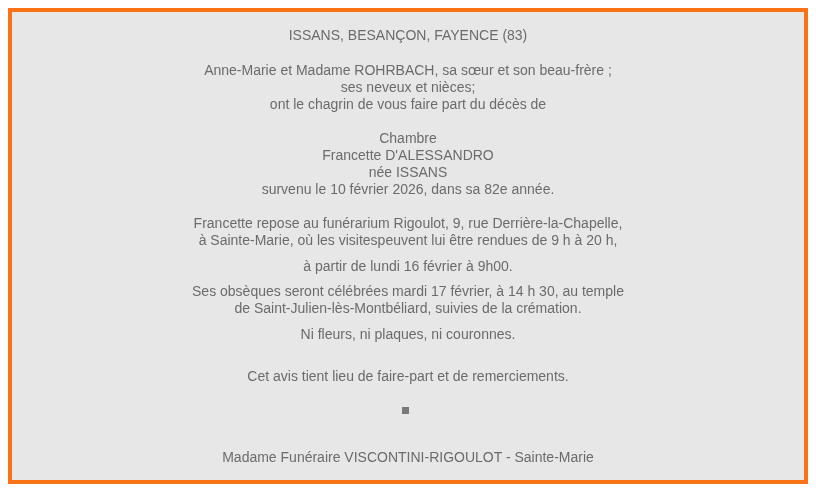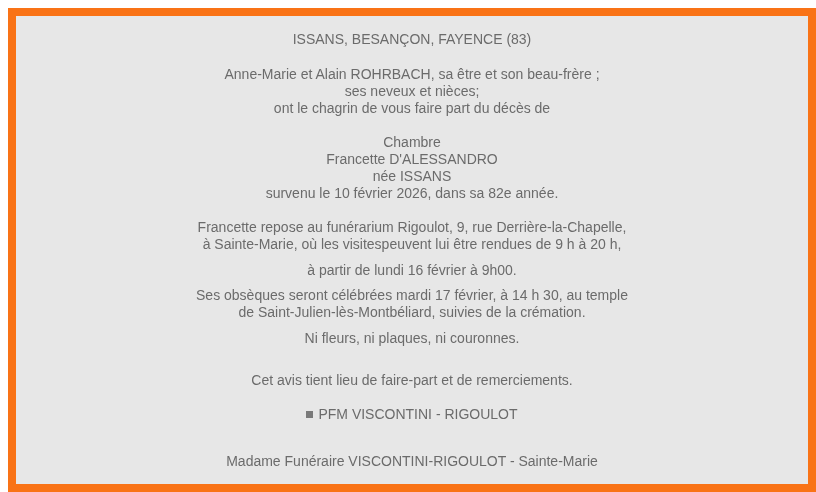--- a/index.html
+++ b/index.html
@@ -16,7 +16,7 @@
       top: 8px;
       width: 792px;
       height: 468px;
-      border: 8px solid #f97316;
+      border: 4px solid #f97316;
       background: #e7e7e7;
       font-family: "Liberation Sans", sans-serif;
       font-size: 14px;

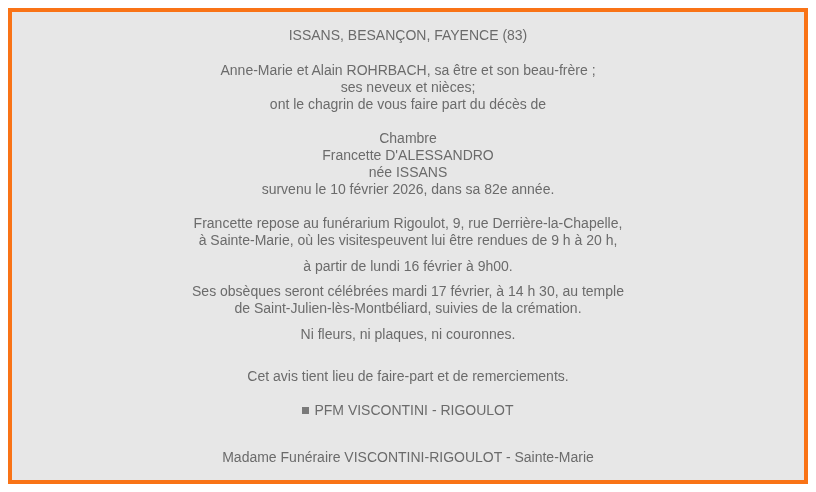--- a/index.html
+++ b/index.html
@@ -53,7 +53,7 @@
   <div class="content">
     <div class="line" style="top:15px">ISSANS, BESANÇON, FAYENCE (83)</div>
 
-    <div class="line" style="top:50px">Anne-Marie et Alain ROHRBACH, sa être et son beau-frère ;</div>
+    <div class="line" style="top:50px">Anne-Marie et Madame ROHRBACH, sa sœur et son beau-frère ;</div>
     <div class="line" style="top:67px">ses neveux et nièces;</div>
     <div class="line" style="top:84px">ont le chagrin de vous faire part du décès de</div>
 

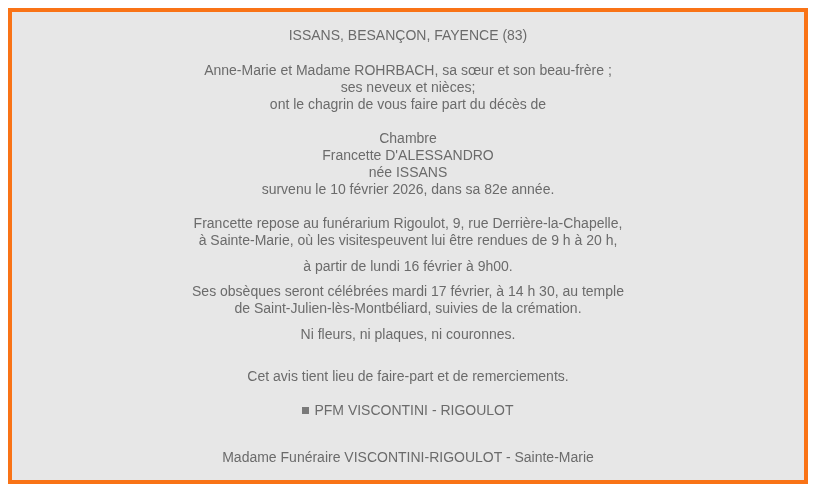--- a/index.html
+++ b/index.html
@@ -74,7 +74,7 @@
     <div class="line" style="top:356px">Cet avis tient lieu de faire-part et de remerciements.</div>
 
     <div class="line" style="top:390px">
-      <span class="square"></span><span>PFM VISCONTINI - RIGOULOT</span>
+      <span class="square"></span>
     </div>
 
     <div class="line" style="top:437px">Madame Funéraire VISCONTINI-RIGOULOT - Sainte-Marie</div>

